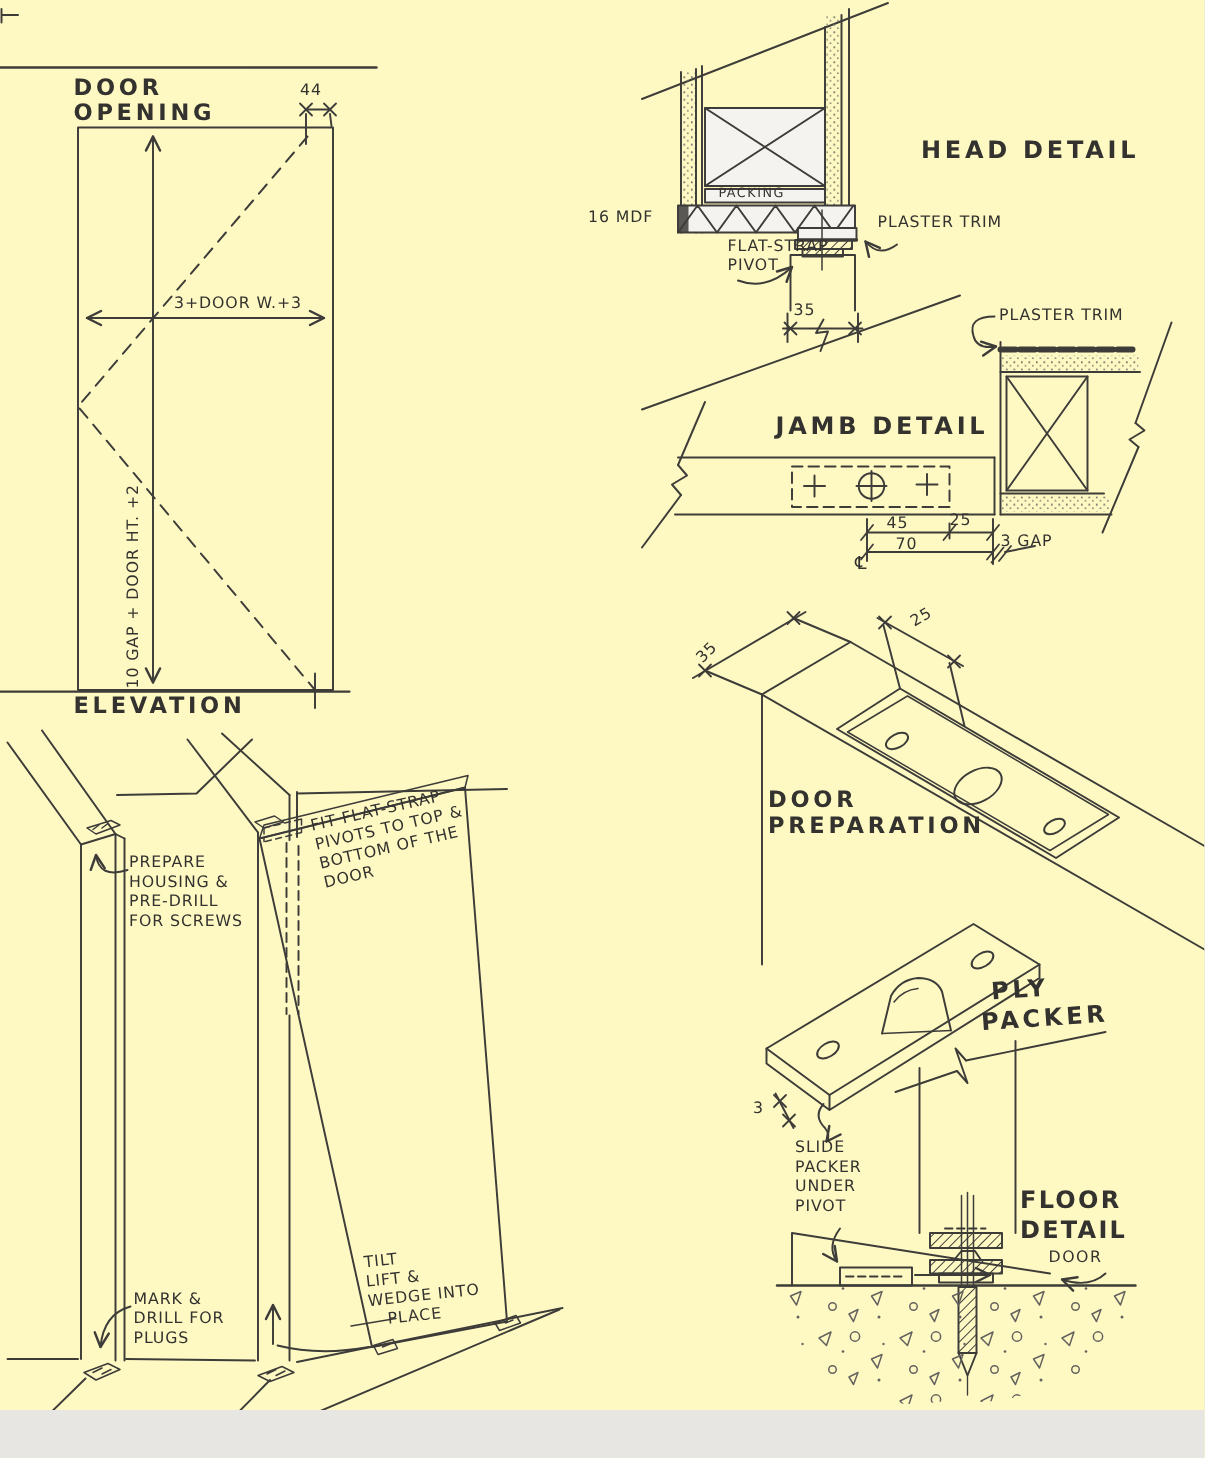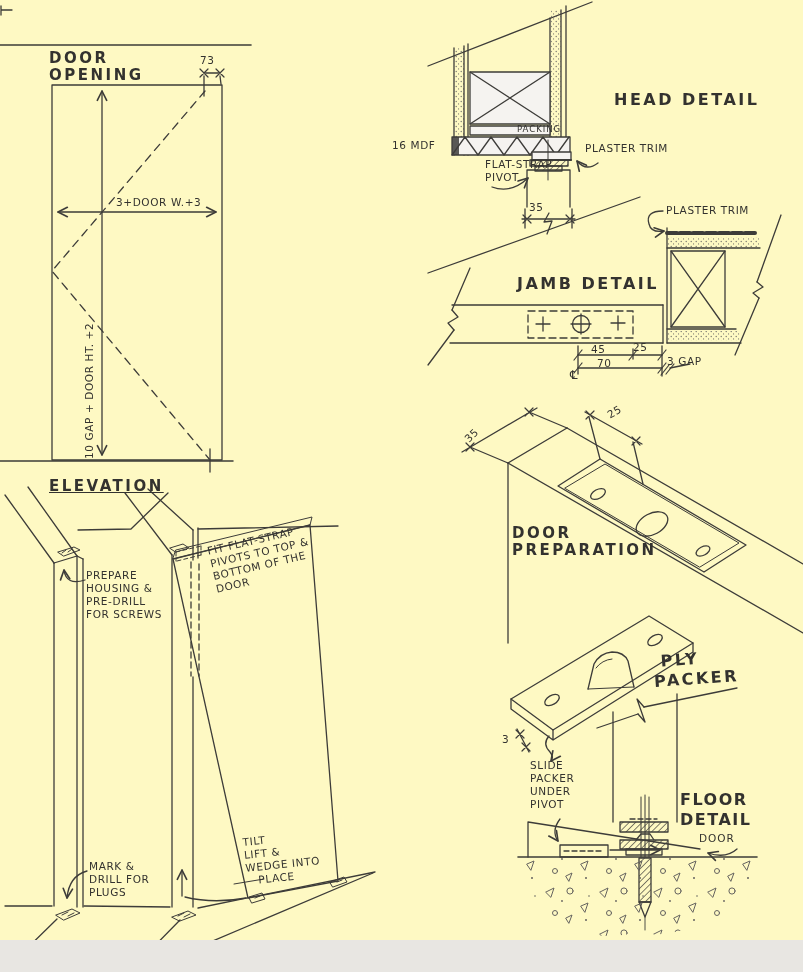--- a/index.html
+++ b/index.html
@@ -278,7 +278,7 @@
 
   <div class="lbl t1" style="left:49px;top:50px;">DOOR
 OPENING</div>
-  <div class="lbl" style="left:200px;top:54px;">73</div>
+  <div class="lbl" style="left:200px;top:54px;">44</div>
   <div class="lbl" style="left:116px;top:196px;text-align:right;">3+DOOR W.+3</div>
   <div class="lbl r90" style="left:83px;top:459px;">10 GAP + DOOR HT. +2</div>
   <div class="lbl t1" style="left:49px;top:478px;text-decoration:underline;">ELEVATION</div>

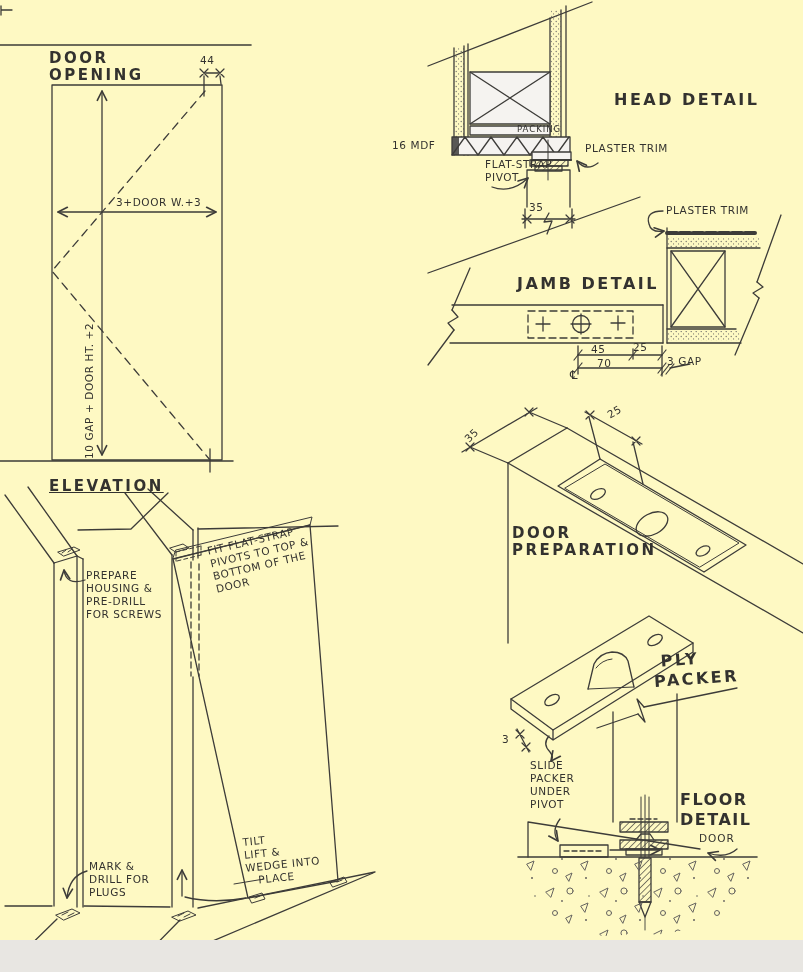--- a/index.html
+++ b/index.html
@@ -12,7 +12,7 @@
   .t1{font-size:15px;letter-spacing:2.5px;font-weight:600;line-height:1.15;}
   .t2{font-size:16px;letter-spacing:2.5px;font-weight:600;line-height:1.22;}
   .big{font-size:18px;letter-spacing:3px;font-weight:600;}
-  .small{font-size:8.5px;letter-spacing:1px;margin-left:38px;}
+  .small{font-size:8.5px;letter-spacing:1px;}
   .r90{transform:rotate(-90deg);}
   .rn45{transform:rotate(-45deg);}
   .rn30{transform:rotate(-30deg);}

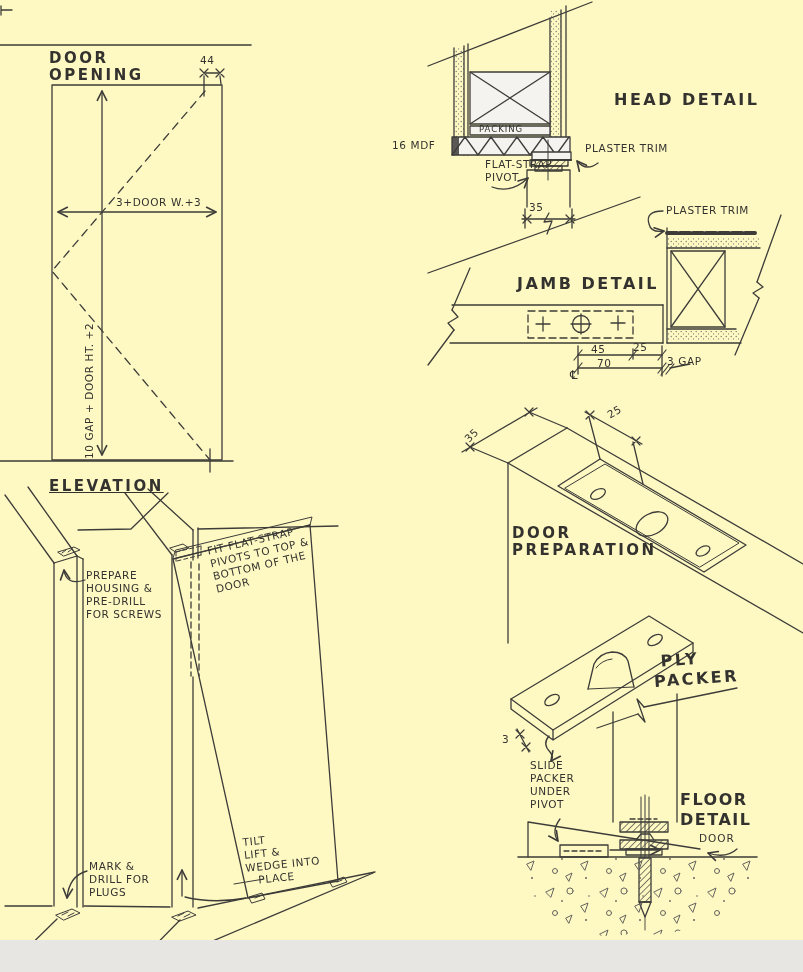--- a/index.html
+++ b/index.html
@@ -281,7 +281,7 @@
   <div class="lbl" style="left:200px;top:54px;">44</div>
   <div class="lbl" style="left:116px;top:196px;text-align:right;">3+DOOR W.+3</div>
   <div class="lbl r90" style="left:83px;top:459px;">10 GAP + DOOR HT. +2</div>
-  <div class="lbl t1" style="left:49px;top:478px;text-decoration:underline;">ELEVATION</div>
+  <div class="lbl t1" style="left:49px;top:462px;">ELEVATION</div>
 
   <div class="lbl t2" style="left:578px;top:90px;margin-left:36px;">HEAD DETAIL</div>
   <div class="lbl small" style="left:479px;top:124px;">PACKING</div>

